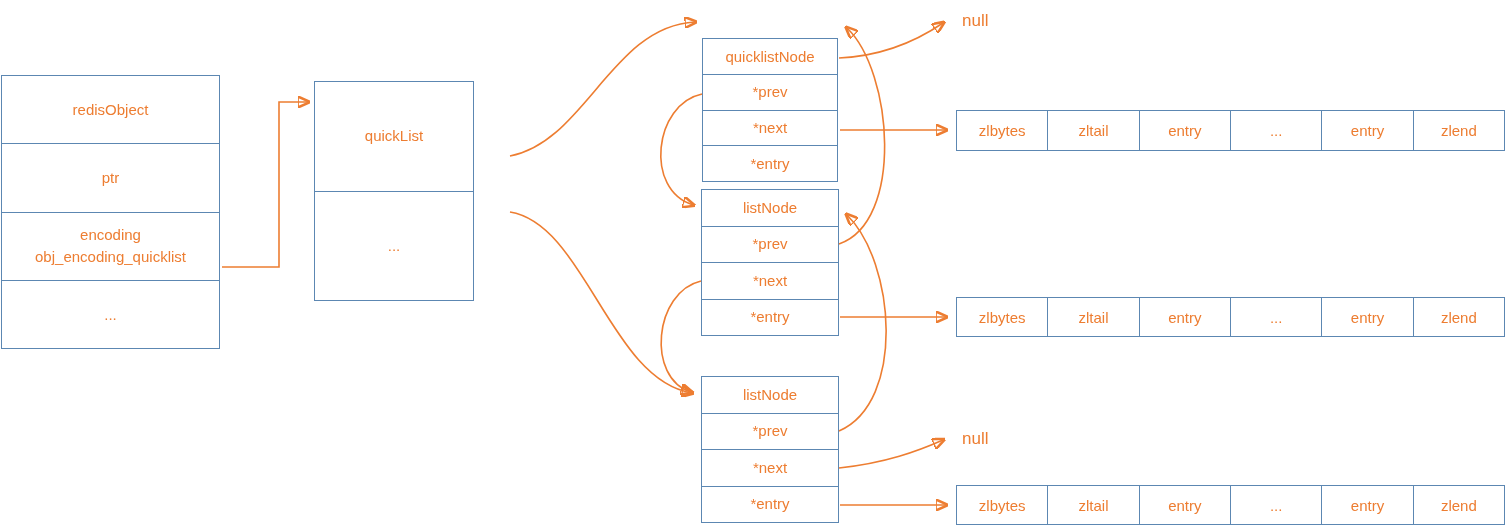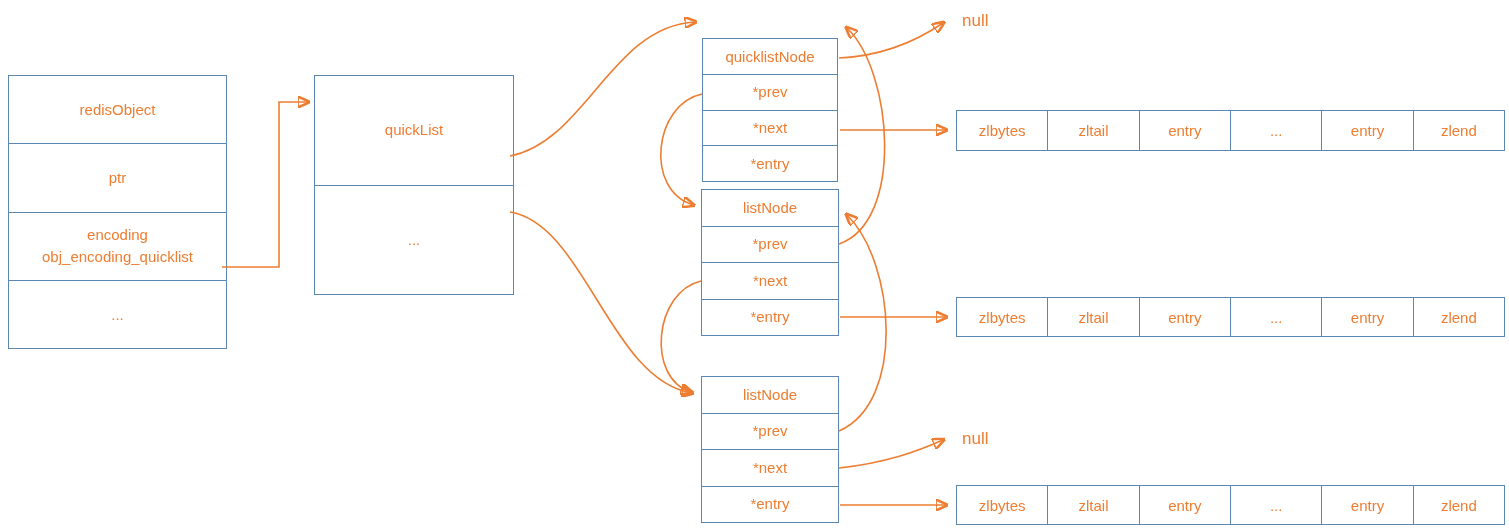--- a/index.html
+++ b/index.html
@@ -52,7 +52,7 @@
 <div class="stage">
 
 
-  <div class="nbox" style="left:8px;top:75px;width:219px;height:274px;">
+  <div class="nbox" style="left:1px;top:75px;width:219px;height:274px;">
     <div class="row">redisObject</div>
     <div class="row">ptr</div>
     <div class="row">encoding

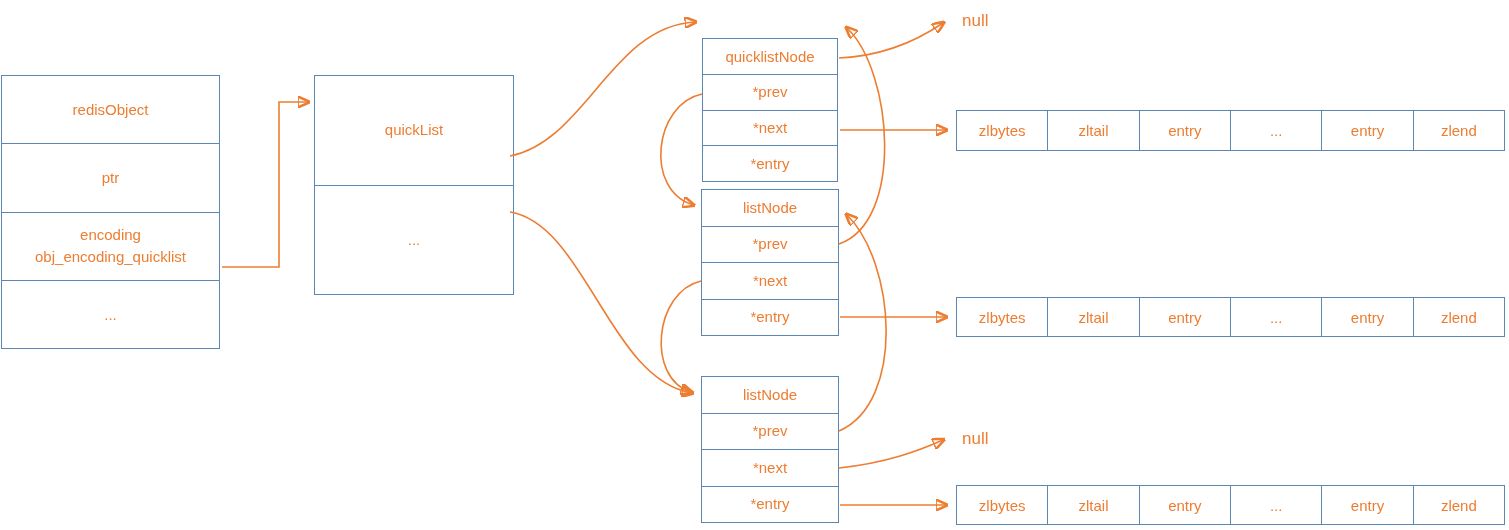--- a/index.html
+++ b/index.html
@@ -60,7 +60,7 @@
     <div class="row">...</div>
   </div>
 
-  <div class="nbox" style="left:314px;top:75px;width:200px;height:220px;">
+  <div class="nbox" style="left:314px;top:81px;width:160px;height:220px;">
     <div class="row">quickList</div>
     <div class="row">...</div>
   </div>

